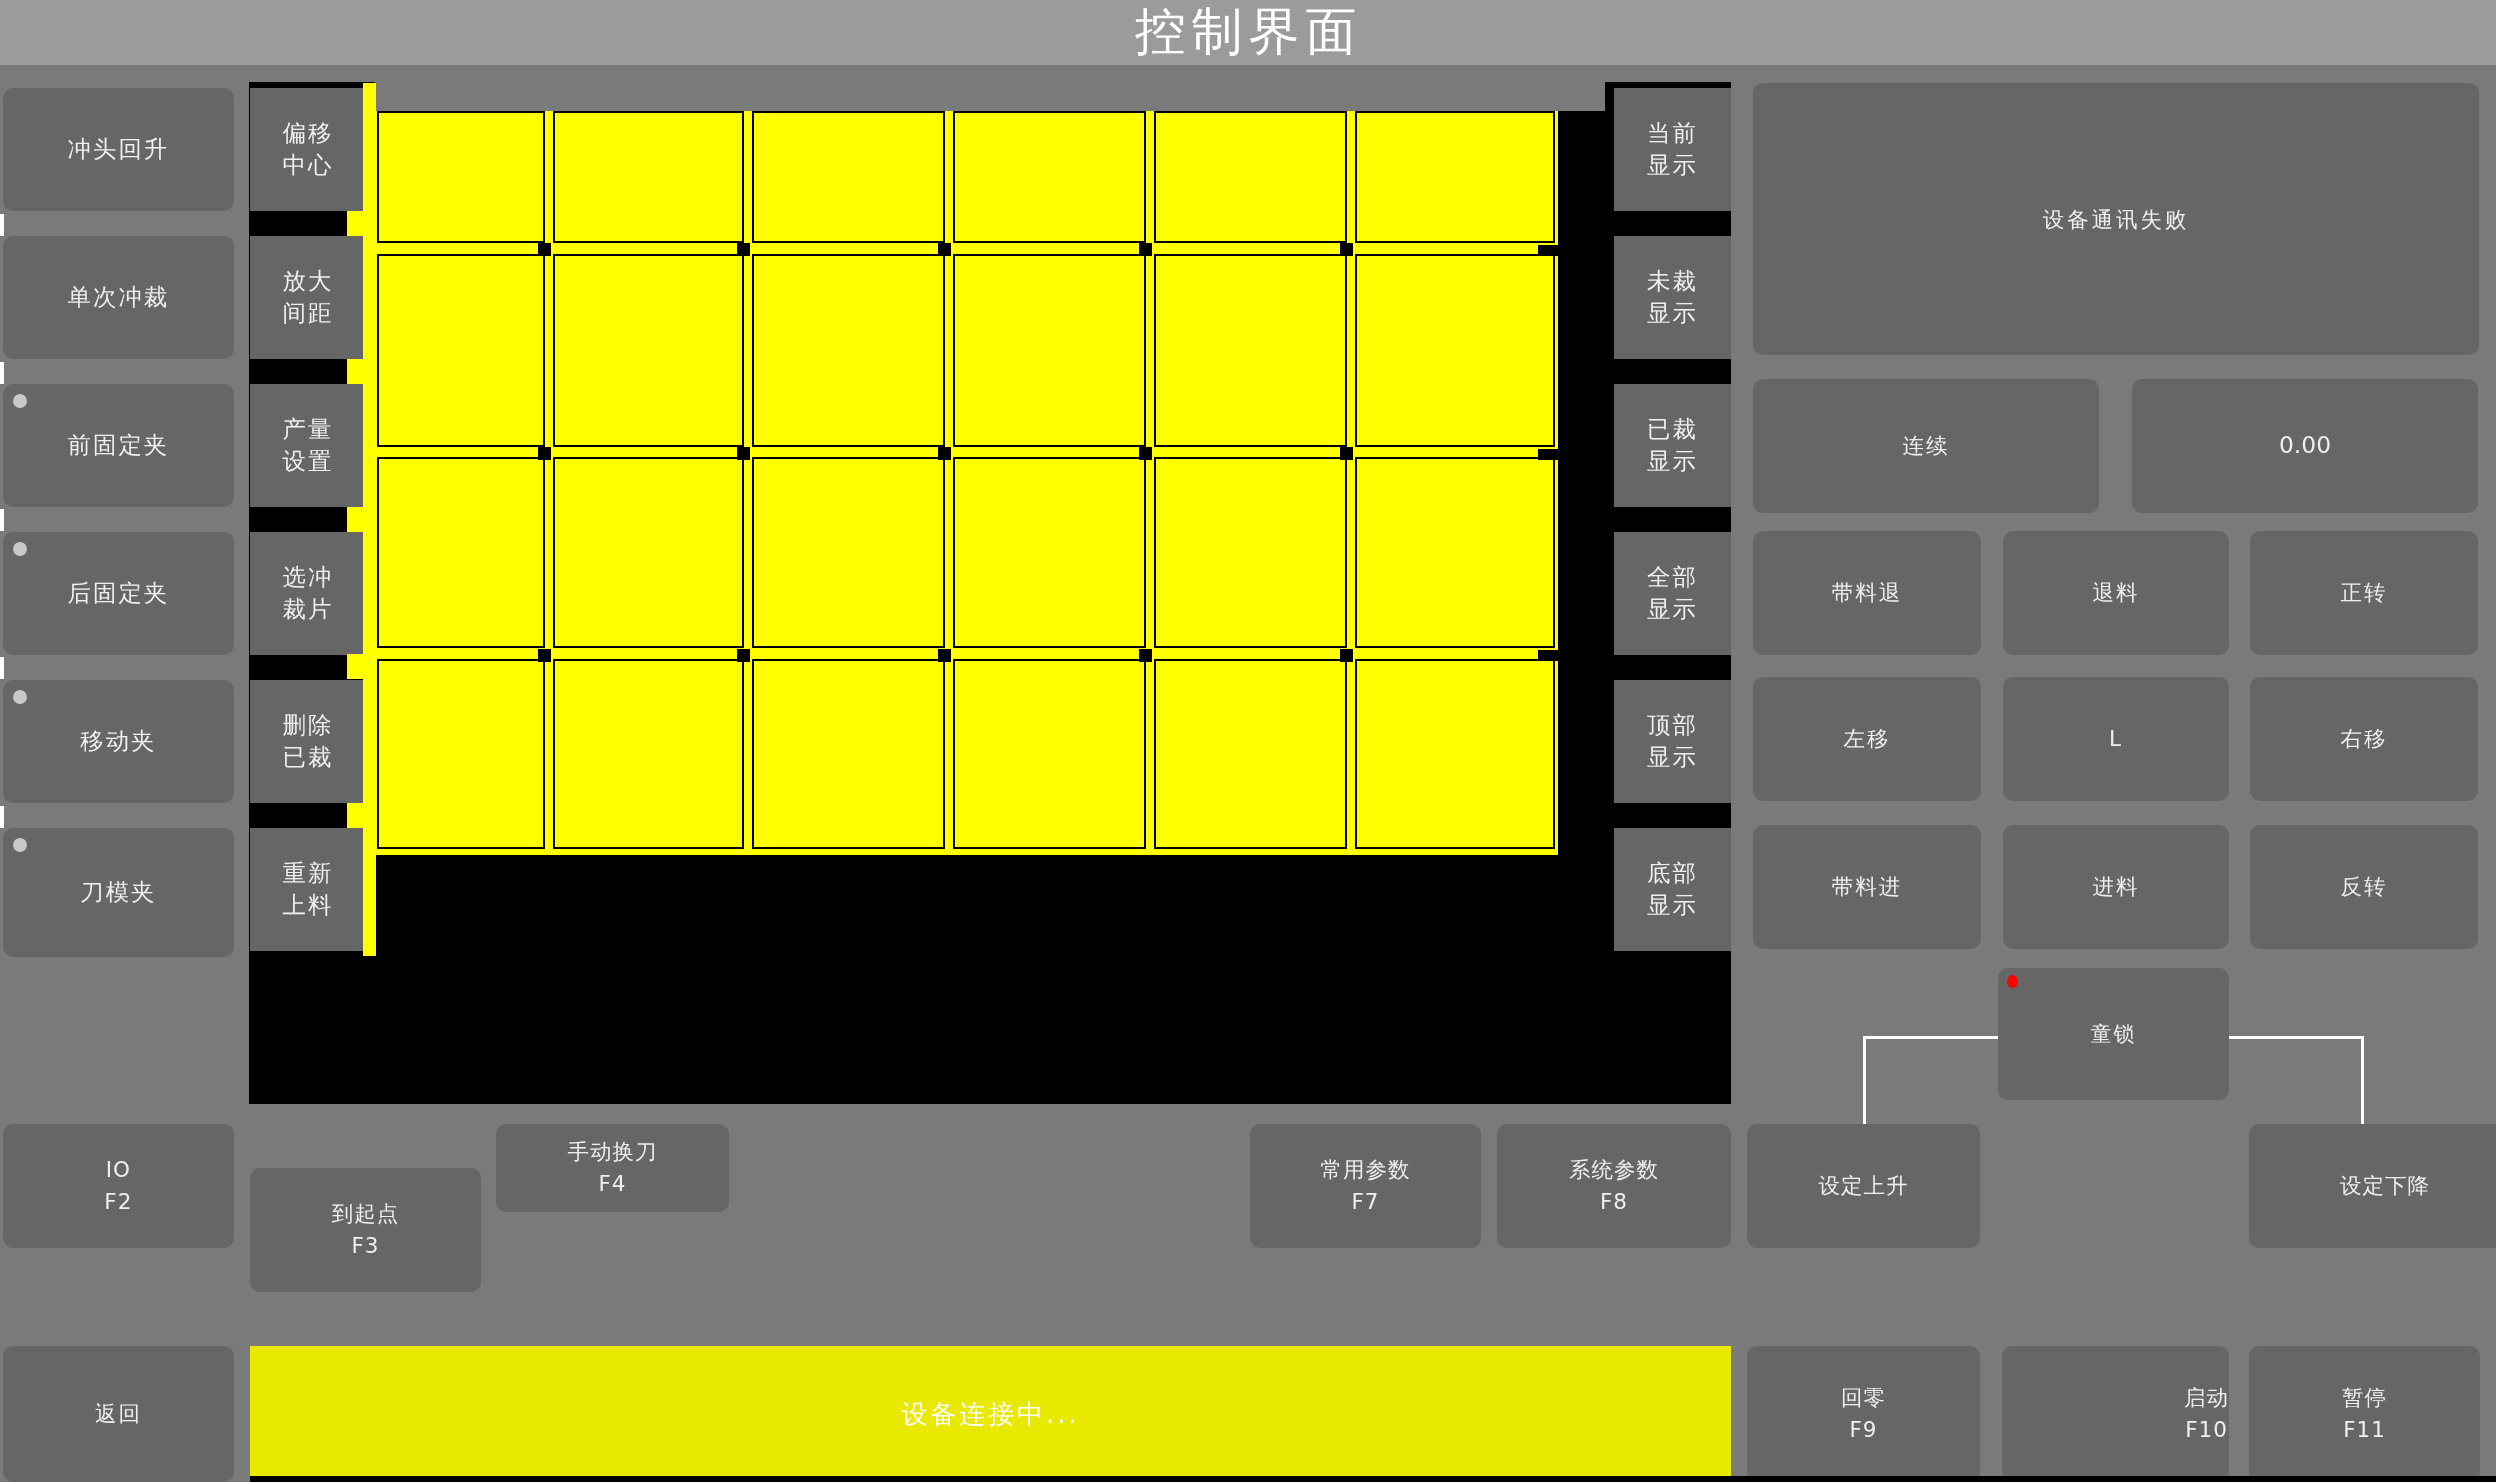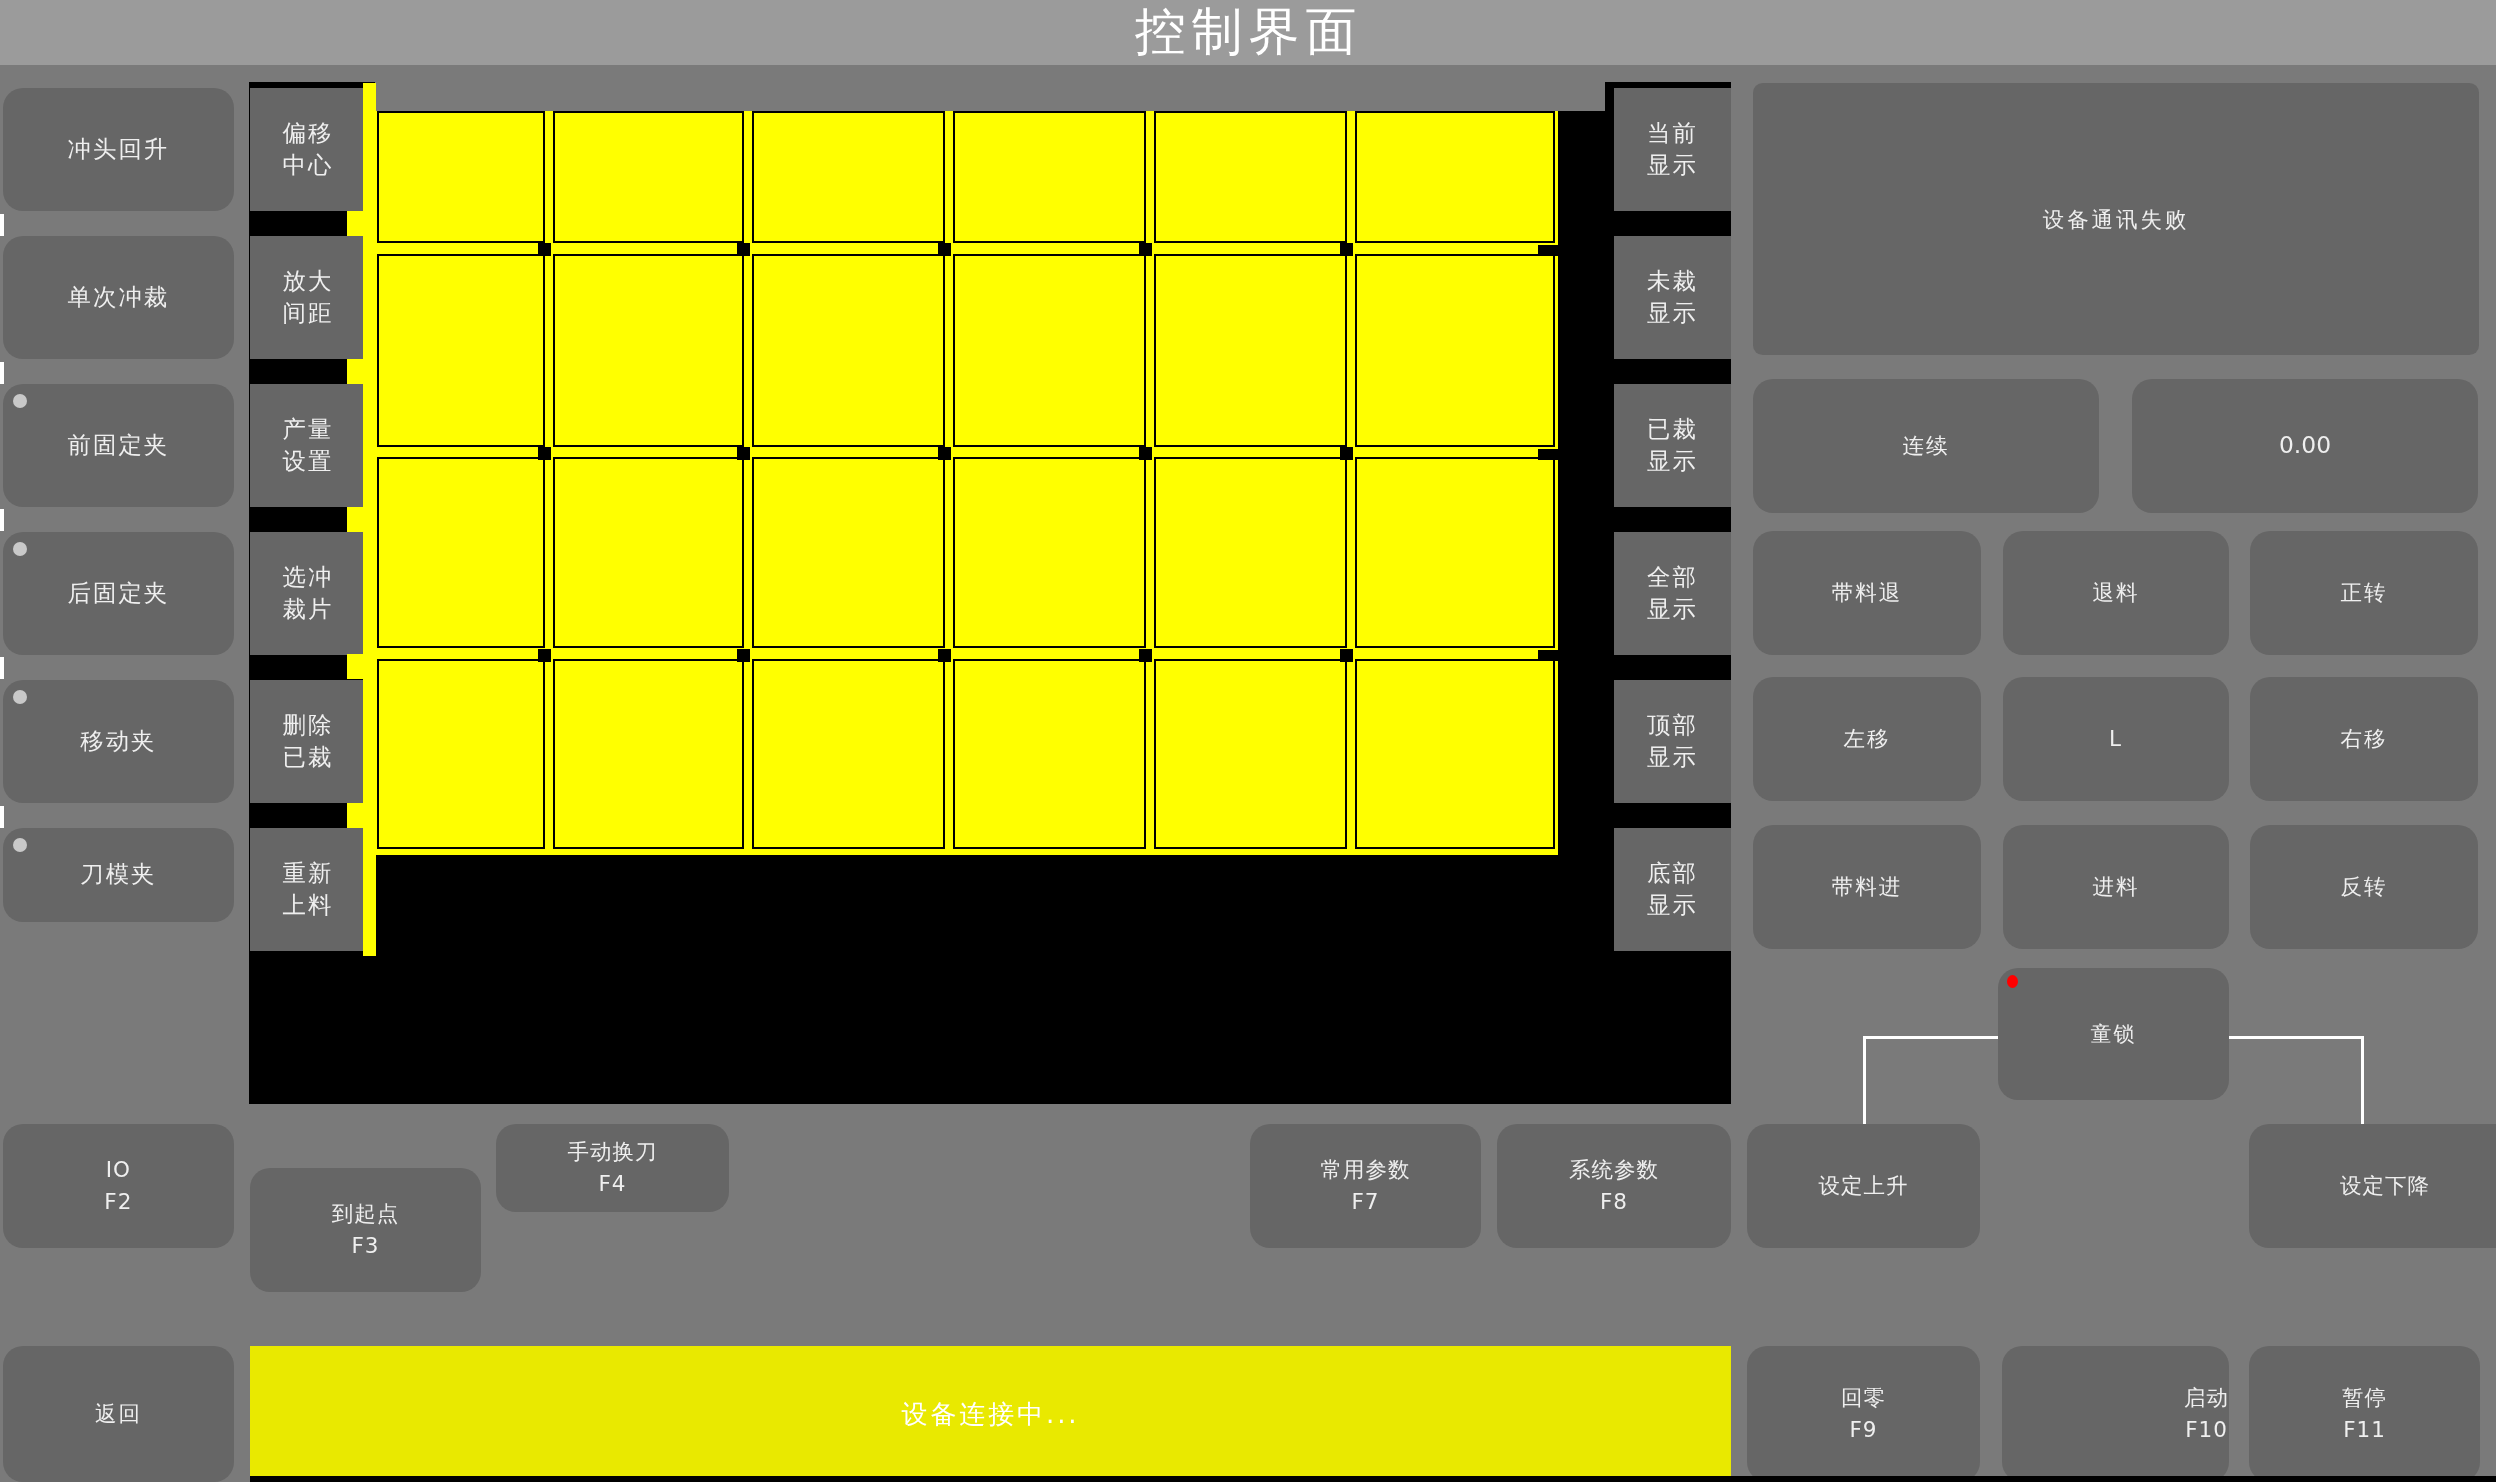--- a/index.html
+++ b/index.html
@@ -24,7 +24,7 @@
     font-size:23.4px;letter-spacing:2px;line-height:1.35;white-space:pre-line;
     box-sizing:border-box;user-select:none;
   }
-  .rounded{border-radius:20px;}
+  .rounded{border-radius:10px;}
   .sq{border-radius:0;}
   .fk{font-size:21.5px;letter-spacing:1px;line-height:1.5;}
   .dot{

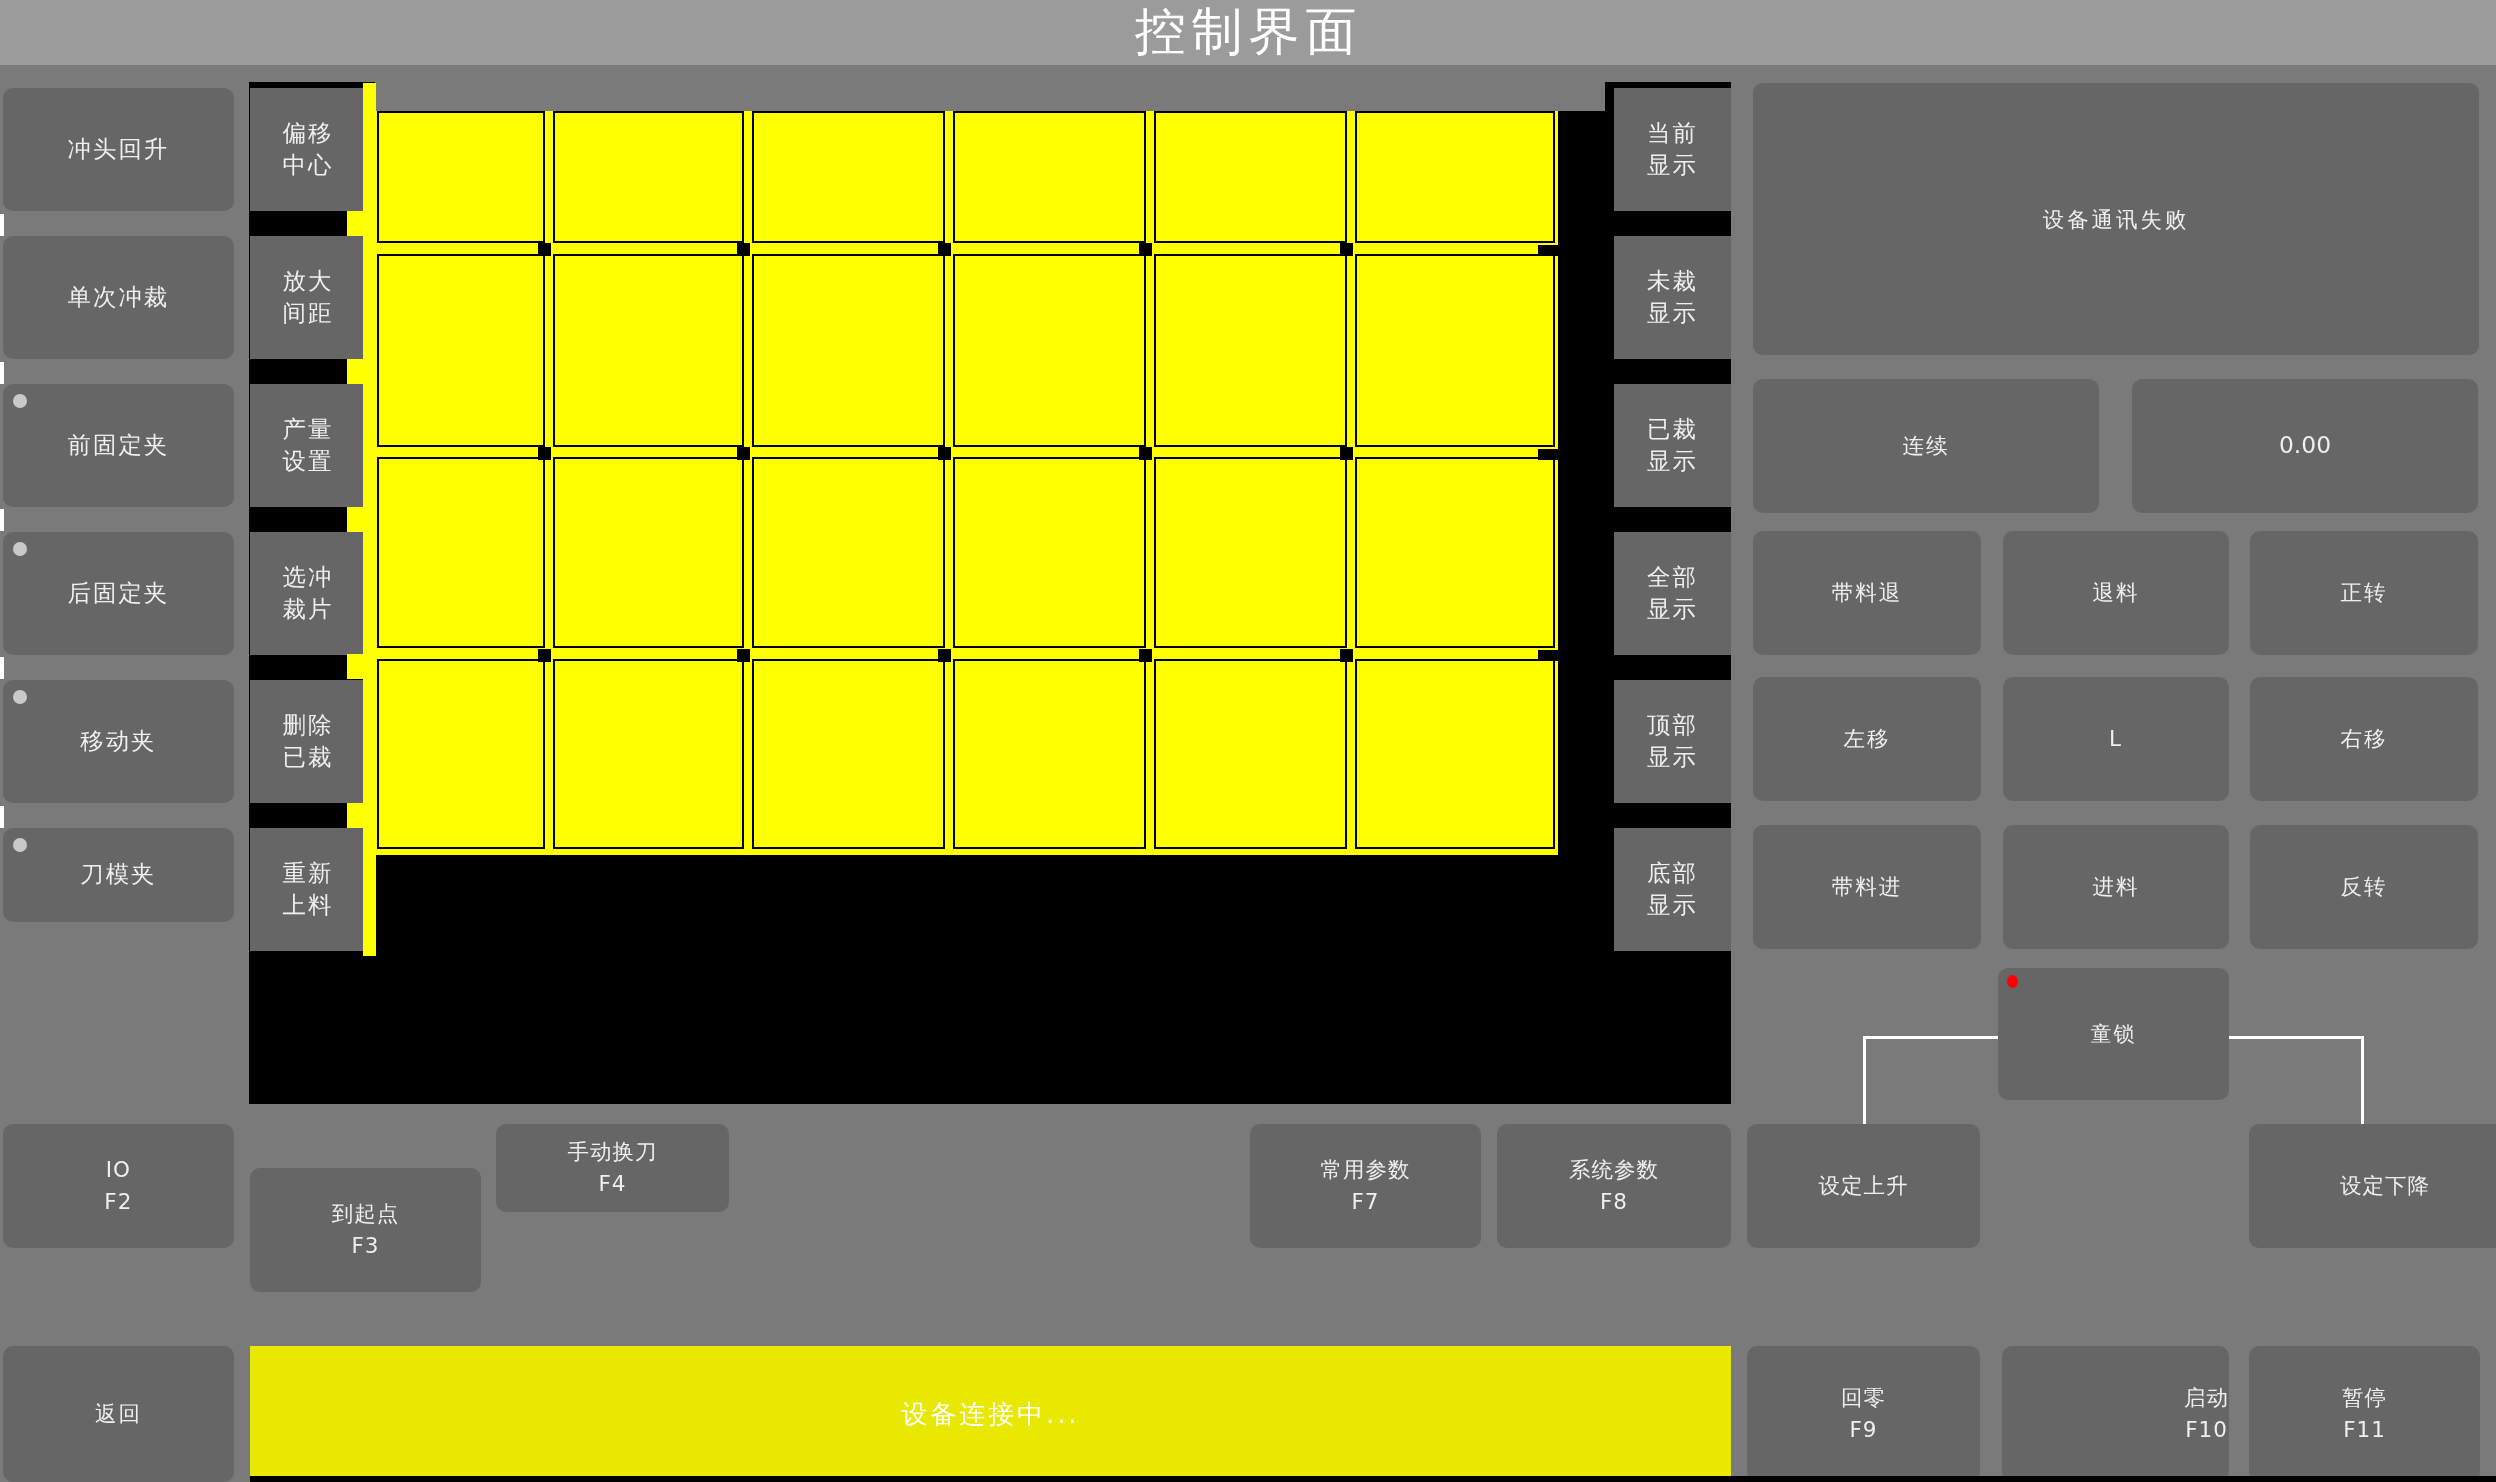--- a/index.html
+++ b/index.html
@@ -119,7 +119,7 @@
     <div class="btn rounded" style="left: 2.9px; top: 384px; width: 231px; height: 123px;">前固定夹<div class="dot"></div></div>
     <div class="btn rounded" style="left: 2.9px; top: 532px; width: 231px; height: 123px;">后固定夹<div class="dot"></div></div>
     <div class="btn rounded" style="left: 2.9px; top: 680px; width: 231px; height: 123px;">移动夹<div class="dot"></div></div>
-    <div class="btn rounded" style="left: 2.9px; top: 828px; width: 231px; height: 94px;">刀模夹<div class="dot"></div></div>
+    <div class="btn rounded" style="left: 2.9px; top: 828px; width: 231px; height: 129px;">刀模夹<div class="dot"></div></div>
   </div>
 <div id="tool-col">
     <div class="btn sq" style="left: 250px; top: 88px; width: 116px; height: 123px;">偏移

